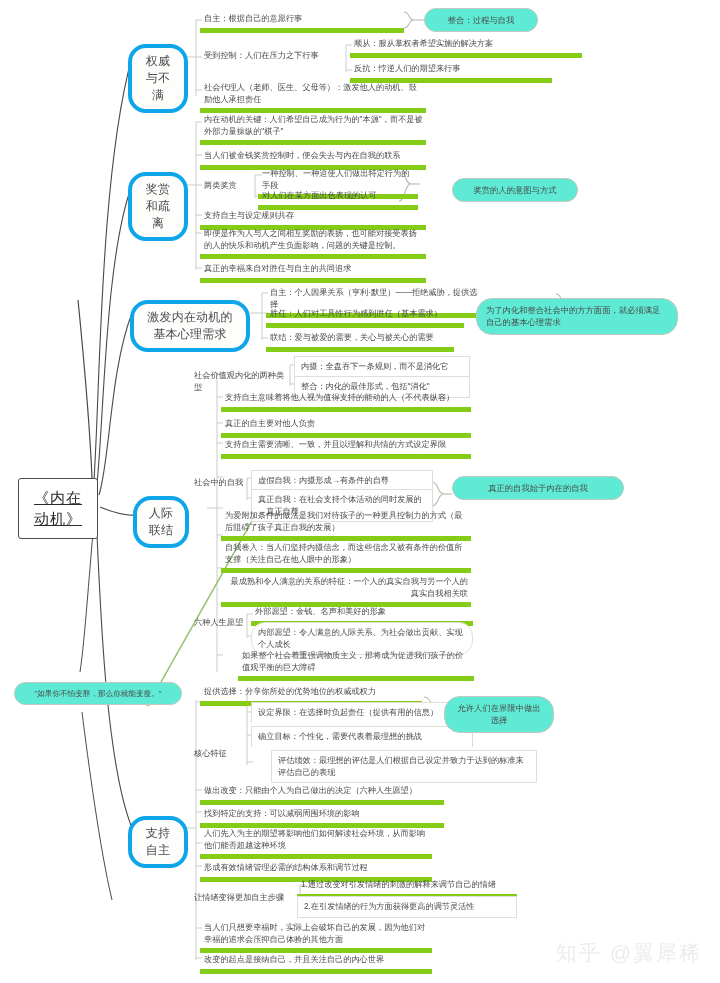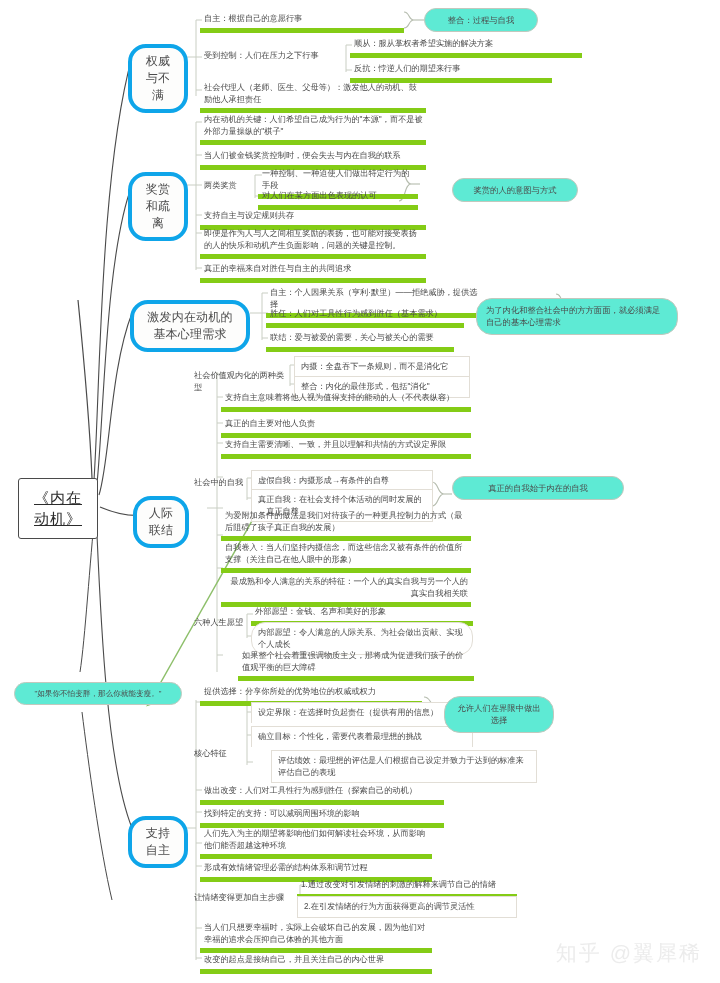--- a/index.html
+++ b/index.html
@@ -312,7 +312,7 @@
 
   <div class="node callout" style="left:444px; top:696px; width:110px; text-align:center;">允许人们在界限中做出选择</div>
 
-  <div class="node leaf" style="left:200px; top:783px; width:244px;">做出改变：人们对工具性行为感到胜任（探索自己的动机）</div>
+  <div class="node leaf" style="left:200px; top:783px; width:244px;">做出改变：只能由个人为自己做出的决定（六种人生愿望）</div>
 
   <div class="node leaf" style="left:200px; top:826px; width:232px;">人们先入为主的期望将影响他们如何解读社会环境，从而影响他们能否超越这种环境</div>
 

